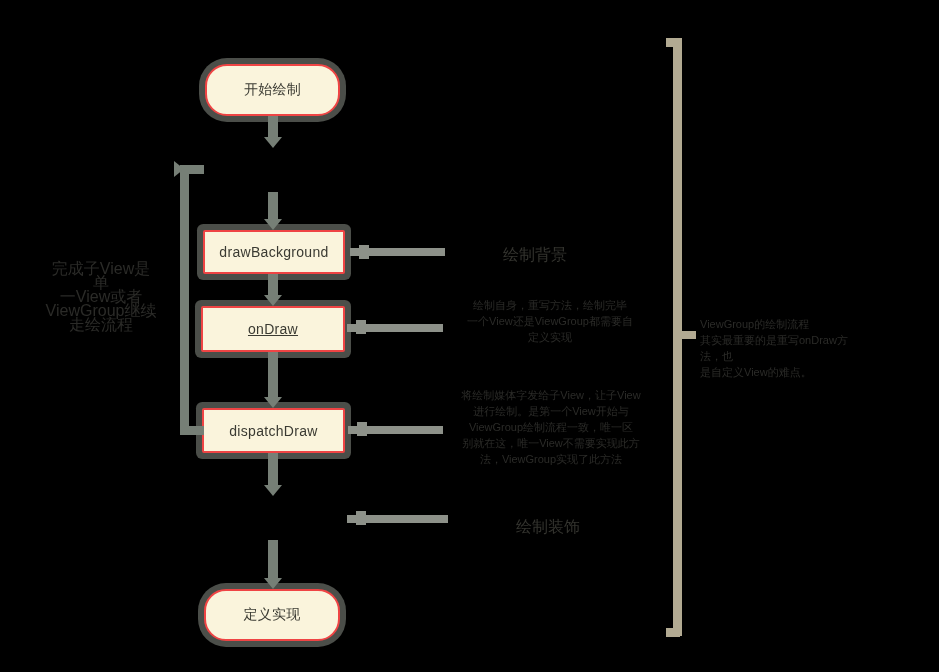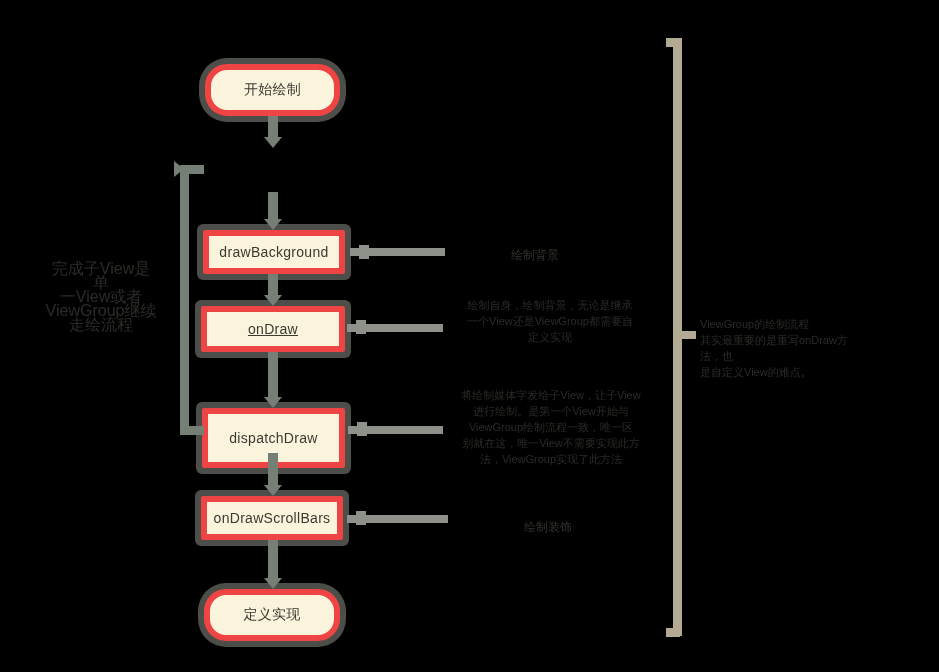--- a/index.html
+++ b/index.html
@@ -26,7 +26,7 @@
     position: absolute;
     box-sizing: border-box;
     background: #faf4dc;
-    border: 6px solid #ef4444;
+    border: 2px solid #ef4444;
     color: #3a3a32;
     font-size: 14px;
     display: flex;

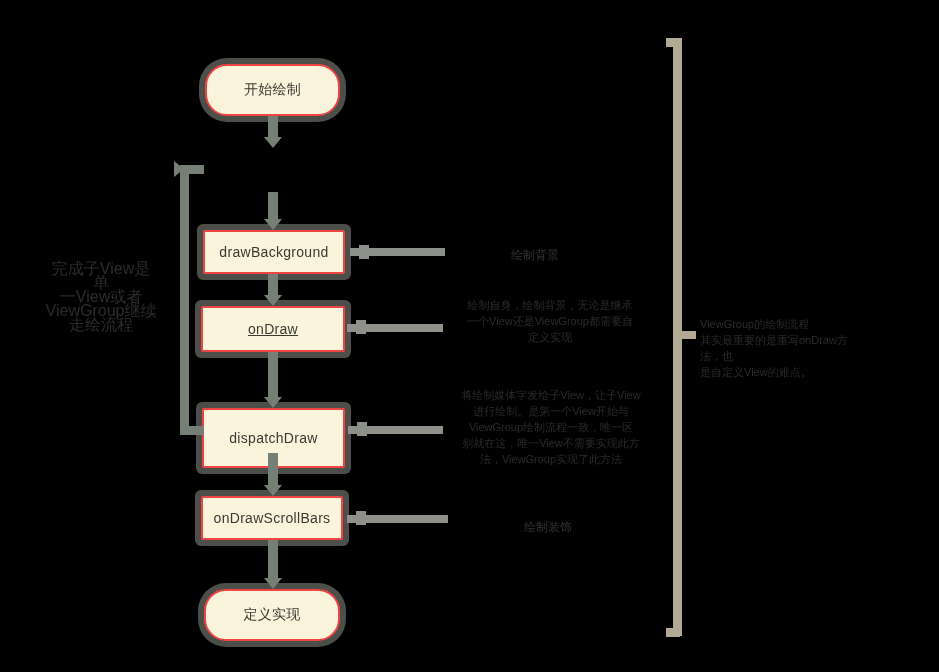--- a/index.html
+++ b/index.html
@@ -114,7 +114,7 @@
     line-height: 14px;
   }
   .annot.label {
-    font-size: 12px;
+    font-size: 16px;
     line-height: 16px;
     color: #33332e;
   }

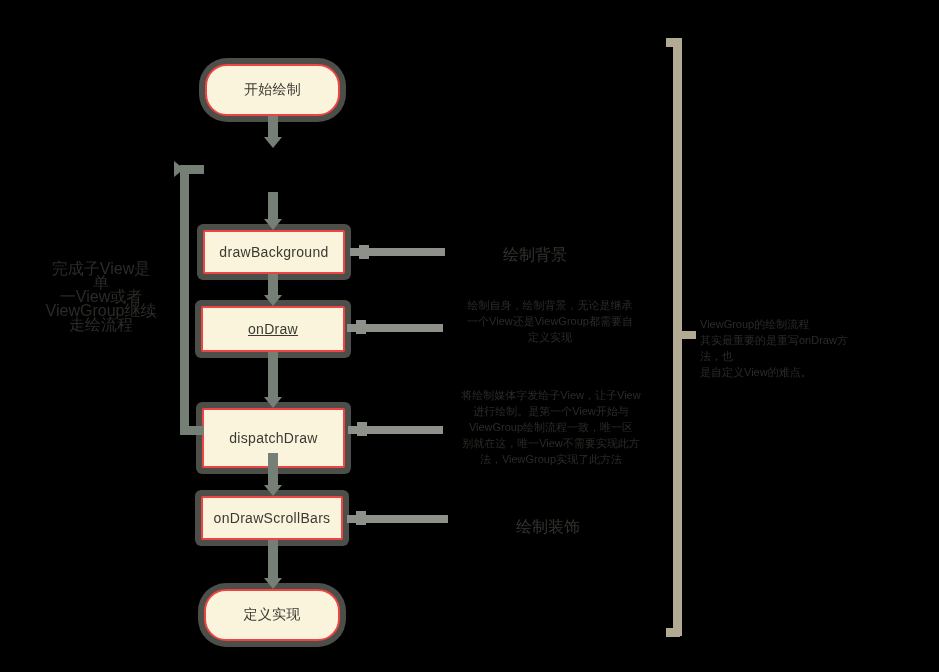--- a/index.html
+++ b/index.html
@@ -196,7 +196,7 @@
 
   <div class="annot label" style="left:480px; top:247px; width:110px;">绘制背景</div>
 
-  <div class="annot" style="left:445px; top:297px; width:210px;">绘制自身，绘制背景，无论是继承
+  <div class="annot" style="left:445px; top:297px; width:210px;">绘制自身，重写方法，绘制完毕
 一个View还是ViewGroup都需要自
 定义实现</div>
 

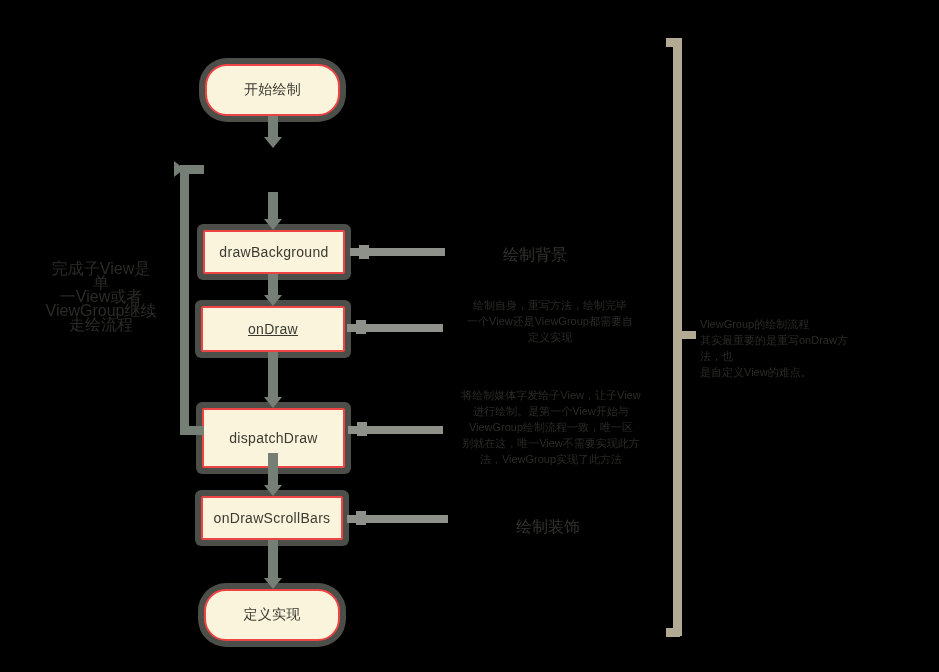--- a/index.html
+++ b/index.html
@@ -137,7 +137,7 @@
     <span>onDraw</span>
   </div>
 
-  <div class="node process" style="left:202px; top:408px; width:143px; height:60px;">
+  <div class="node process" style="left:202px; top:408px; width:143px; height:45px;">
     <span>dispatchDraw</span>
   </div>
 

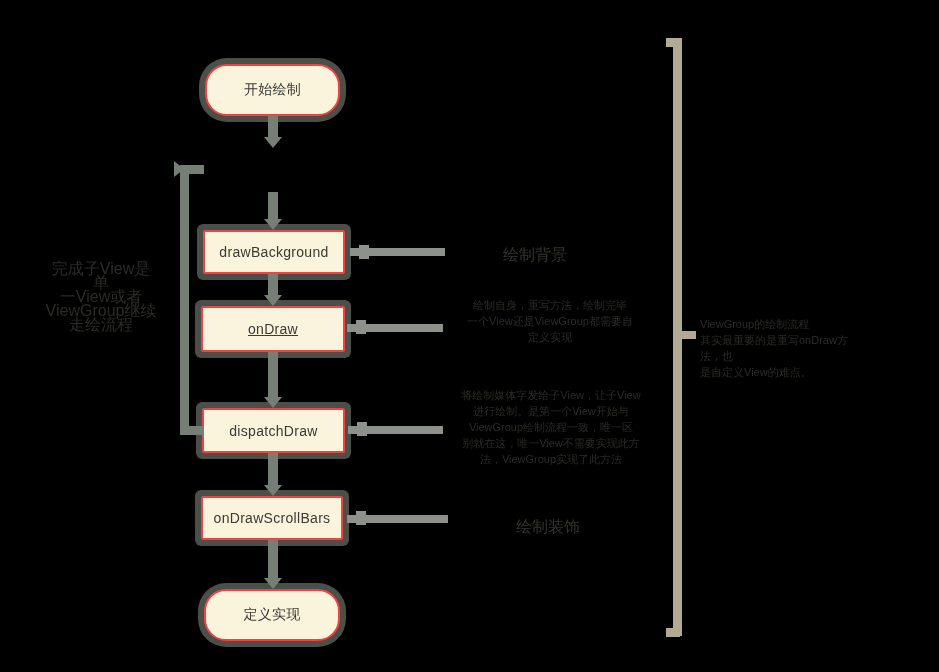--- a/index.html
+++ b/index.html
@@ -141,9 +141,6 @@
     <span>dispatchDraw</span>
   </div>
 
-  <div class="node process" style="left:201px; top:496px; width:142px; height:44px;">
-    <span>onDrawScrollBars</span>
-  </div>
 
   <div class="node terminal" style="left:204px; top:589px; width:136px; height:52px;">
     <span>定义实现</span>

